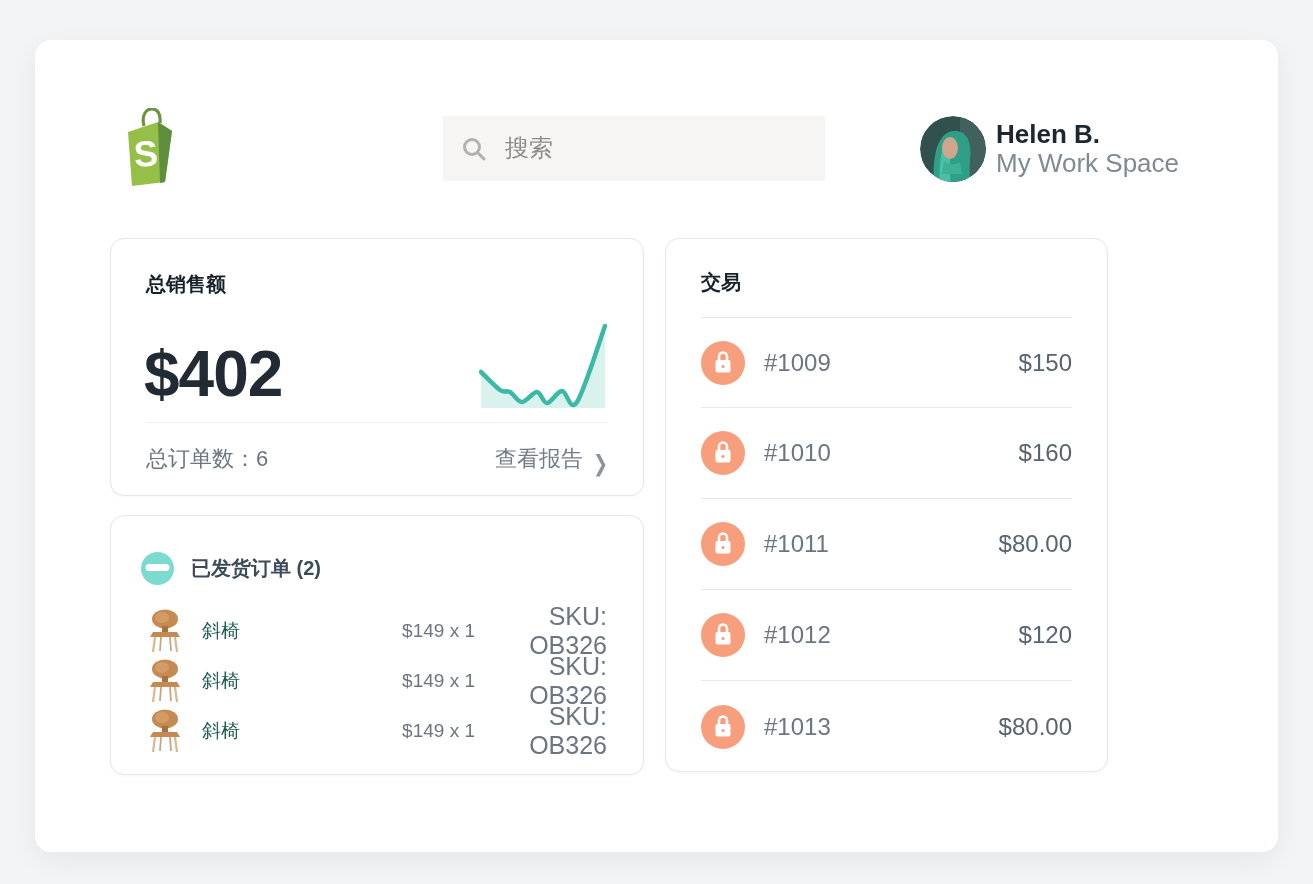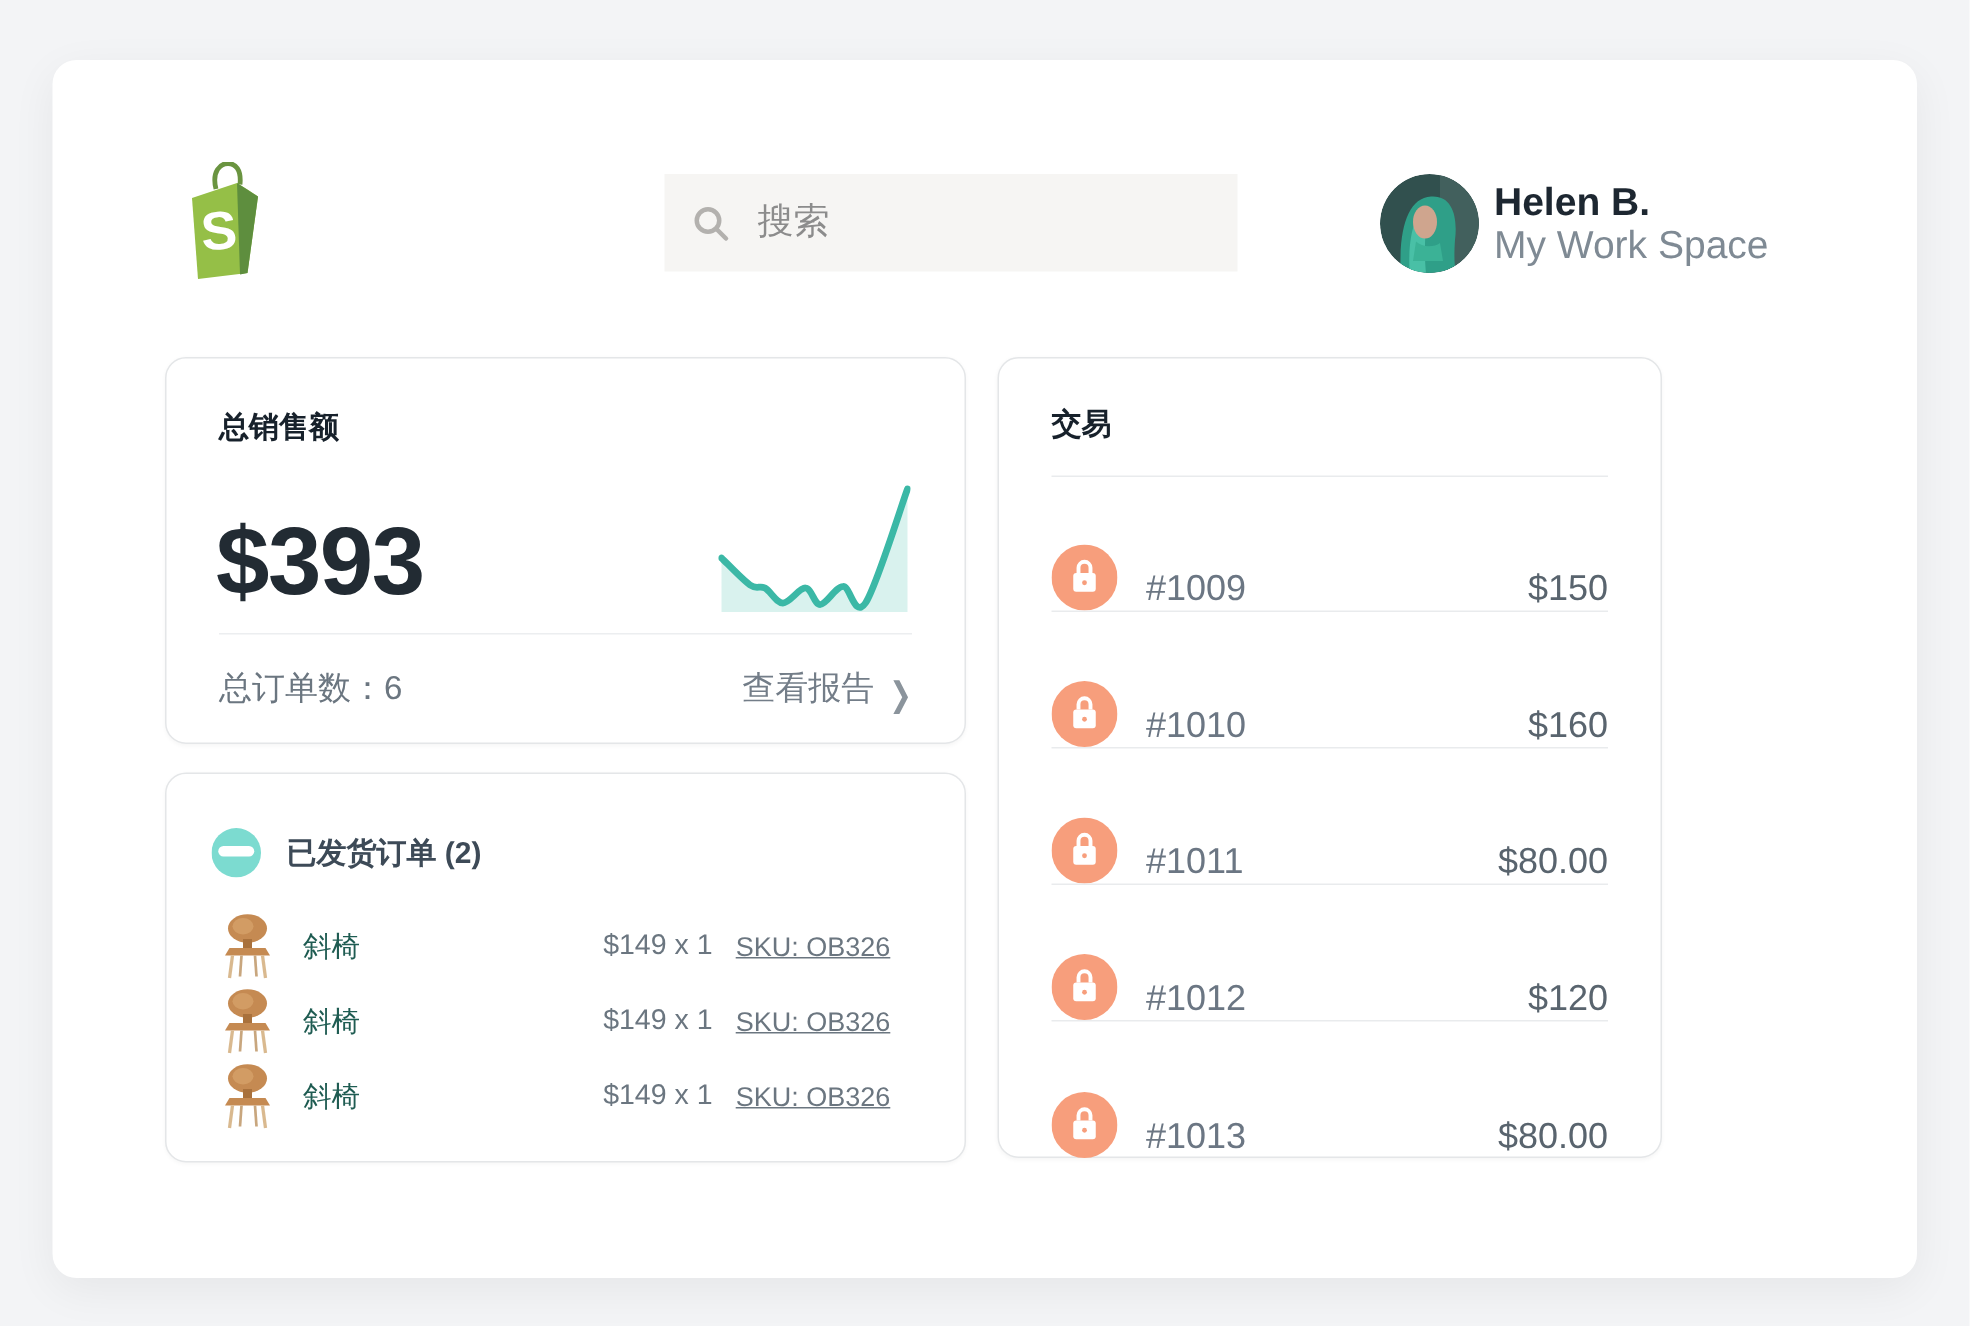--- a/index.html
+++ b/index.html
@@ -127,7 +127,7 @@
 
   <section class="card sales-card">
     <h2 class="card-title">总销售额</h2>
-    <div class="sales-amount">$393</div>
+    <div class="sales-amount">$402</div>
     <svg class="sparkline" width="128" height="88" viewBox="0 0 128 88" preserveAspectRatio="none">
       <path id="spark-area" fill="#d9f2ee" d="M2,50 C5.2,53.0 16.2,64.7 21,68 C25.8,71.3 27.3,68.0 31,70 C34.7,72.0 38.5,80.0 43,80 C47.5,80.0 53.8,69.8 58,70 C62.2,70.2 63.8,81.2 68,81 C72.2,80.8 78.0,69.2 83,69 C88.0,68.8 90.8,90.8 98,80 C105.2,69.2 121.3,16.7 126,4 L126,86 L2,86 Z"></path>
       <path id="spark-line" fill="none" stroke="#3bb8a6" stroke-width="4.5" stroke-linecap="round" stroke-linejoin="round" d="M2,50 C5.2,53.0 16.2,64.7 21,68 C25.8,71.3 27.3,68.0 31,70 C34.7,72.0 38.5,80.0 43,80 C47.5,80.0 53.8,69.8 58,70 C62.2,70.2 63.8,81.2 68,81 C72.2,80.8 78.0,69.2 83,69 C88.0,68.8 90.8,90.8 98,80 C105.2,69.2 121.3,16.7 126,4"></path>

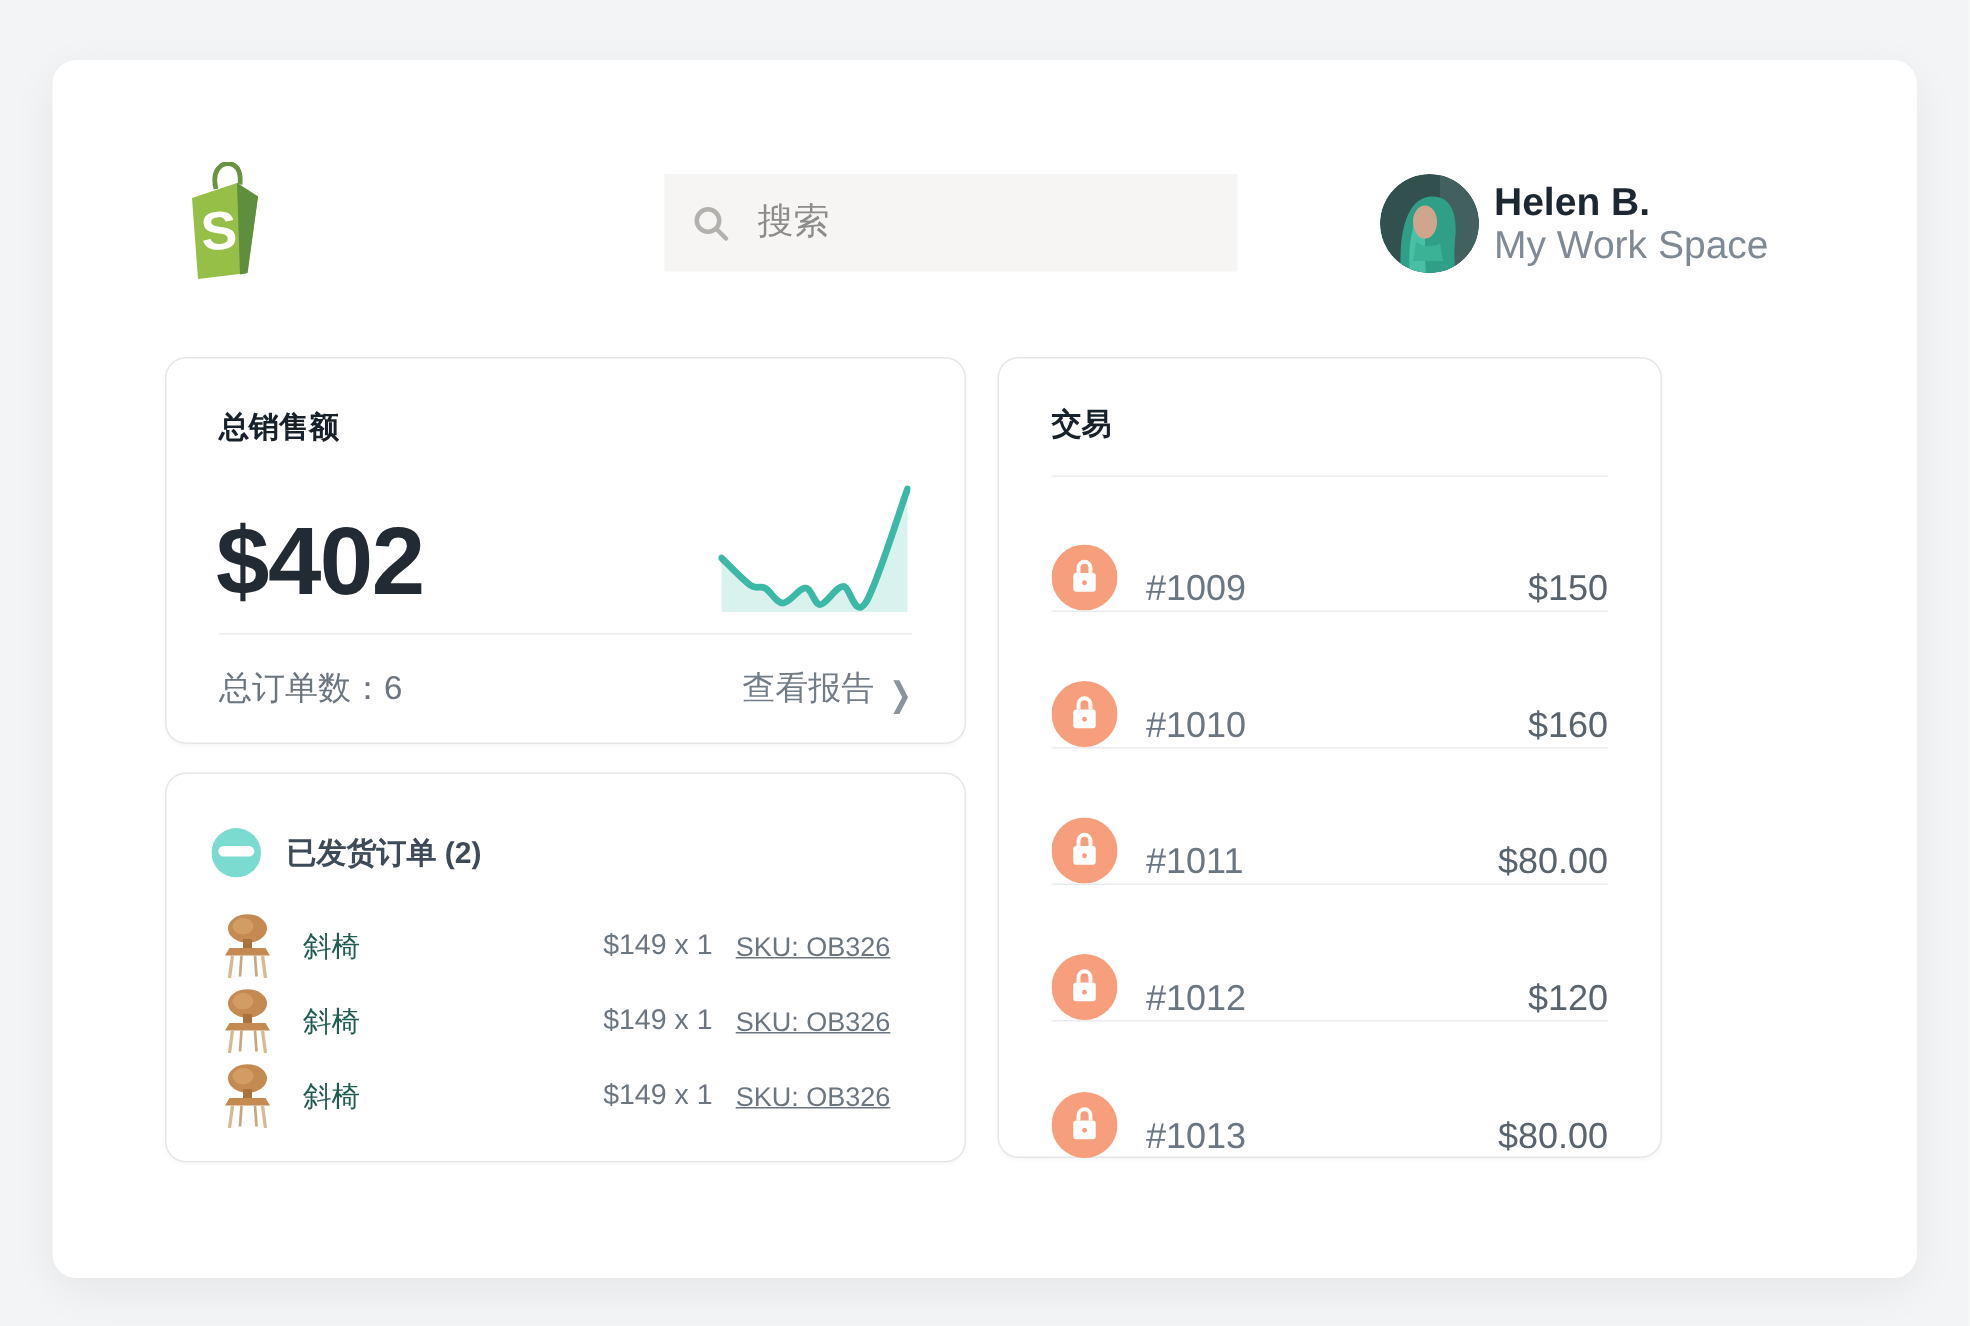--- a/index.html
+++ b/index.html
@@ -74,7 +74,7 @@
   .tx-card { left:630px; top:198px; width:443px; height:534px; }
   .tx-card .card-title { position:absolute; left:35px; top:30px; }
   .tx-list { position:absolute; left:35px; right:35px; top:78px; }
-  .tx-row { display:flex; align-items:flex-end; height:91px; border-bottom:1px solid #e9ebed; }
+  .tx-row { display:flex; align-items:center; height:91px; border-bottom:1px solid #e9ebed; }
   .tx-row:first-child { border-top:1px solid #e9ebed; }
   .tx-row:last-child { border-bottom:none; }
   .lock-badge { width:44px; height:44px; flex:0 0 auto; }

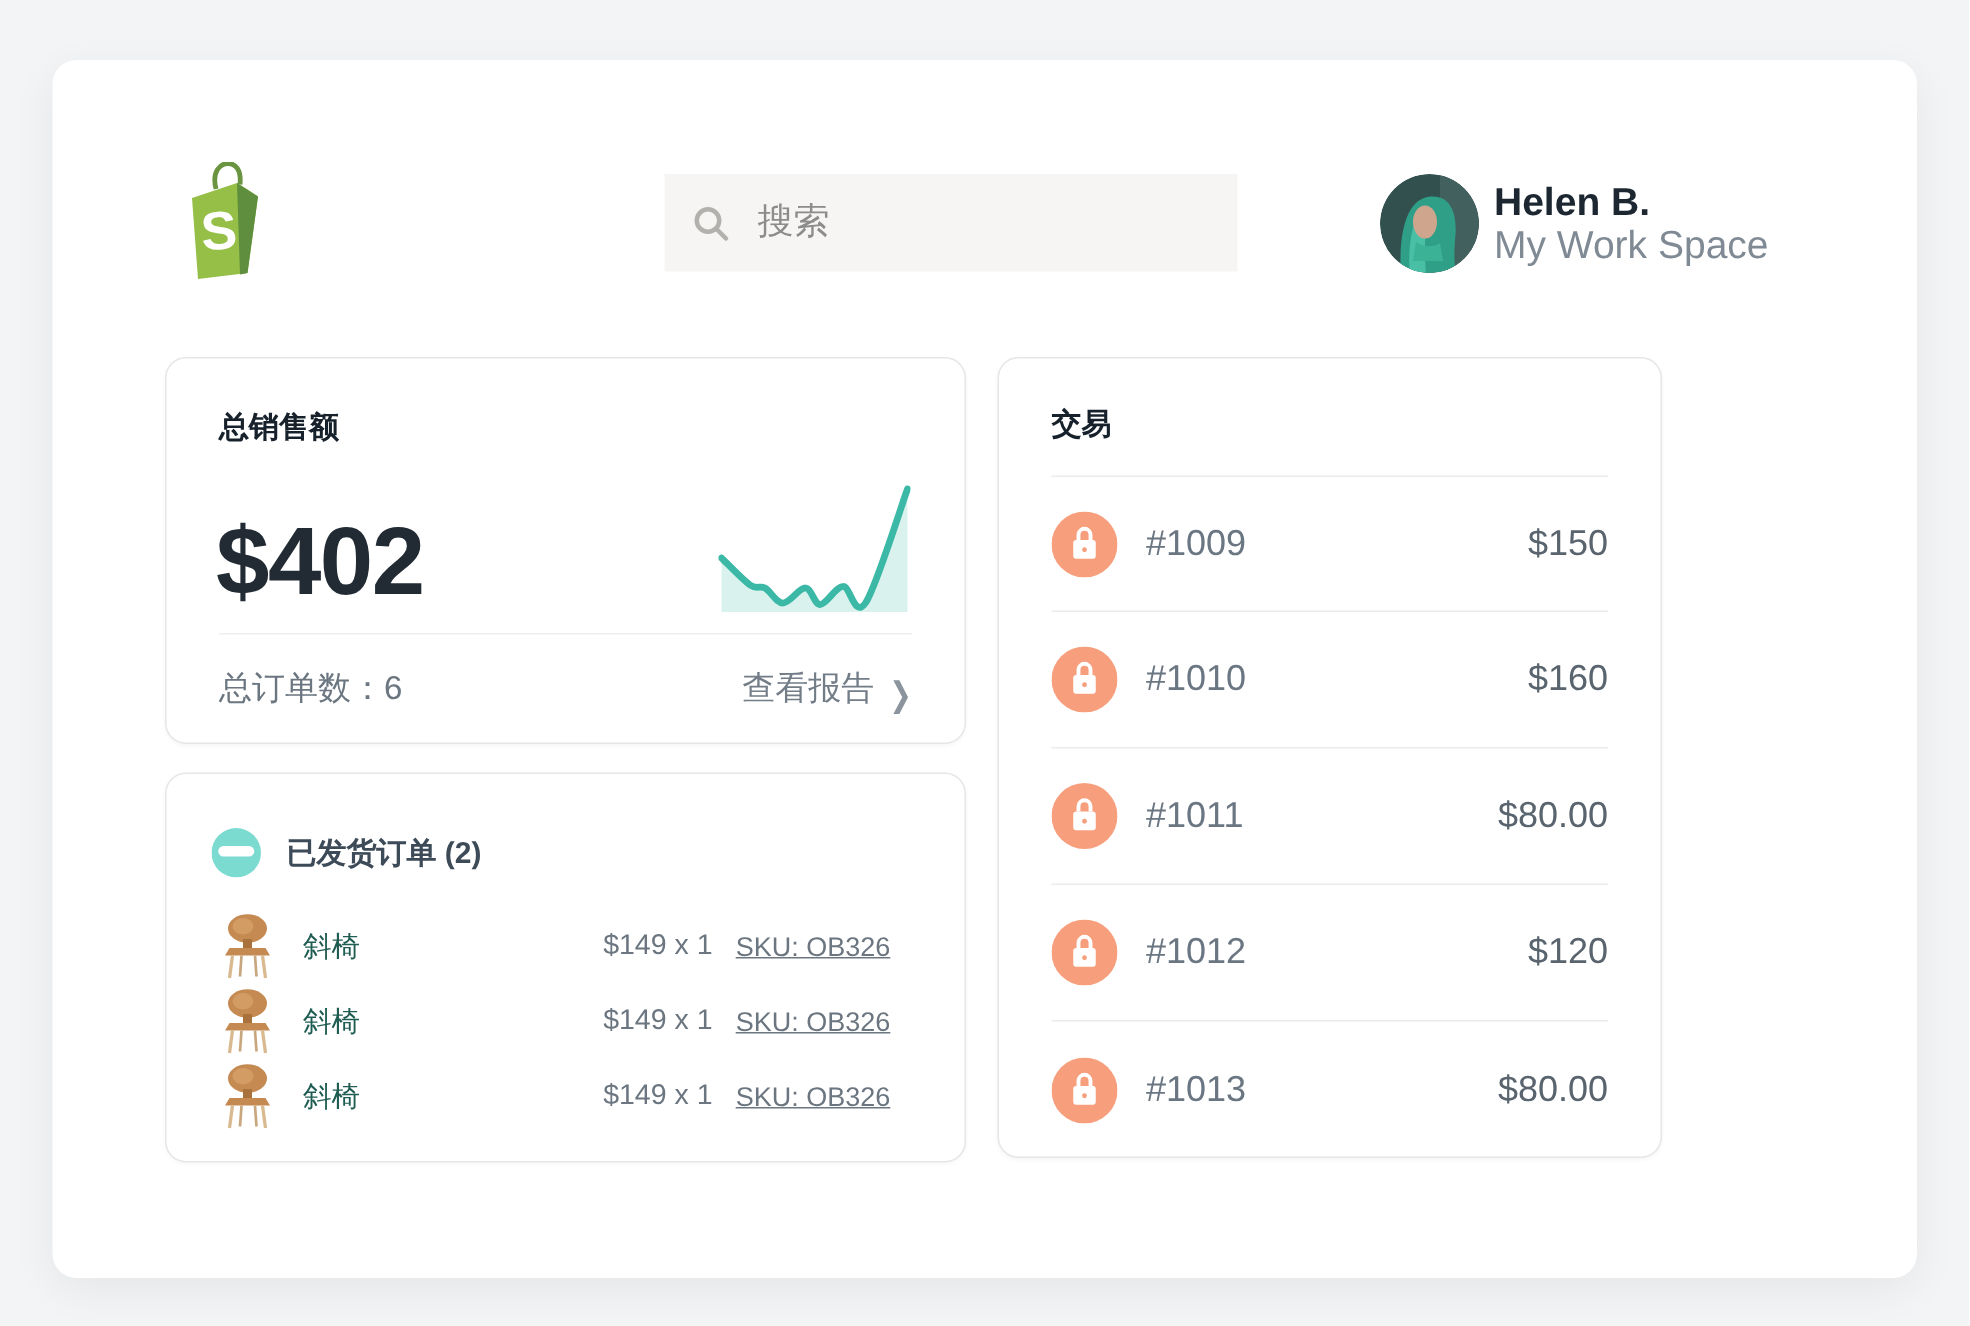--- a/index.html
+++ b/index.html
@@ -68,7 +68,7 @@
   .item-thumb { width:38px; height:44px; flex:0 0 auto; }
   .item-name { font-size:19px; color:#1f5c52; margin-left:18px; flex:1; cursor:pointer; }
   .item-price { font-size:19px; color:#6b7680; width:100px; text-align:right; }
-  .item-sku { font-size:18px; color:#6b7680; width:130px; text-align:center; margin-left:2px;text-decoration:underline; }
+  .item-sku { font-size:25px; color:#6b7680; width:130px; text-align:right; margin-left:2px; }
 
   
   .tx-card { left:630px; top:198px; width:443px; height:534px; }

